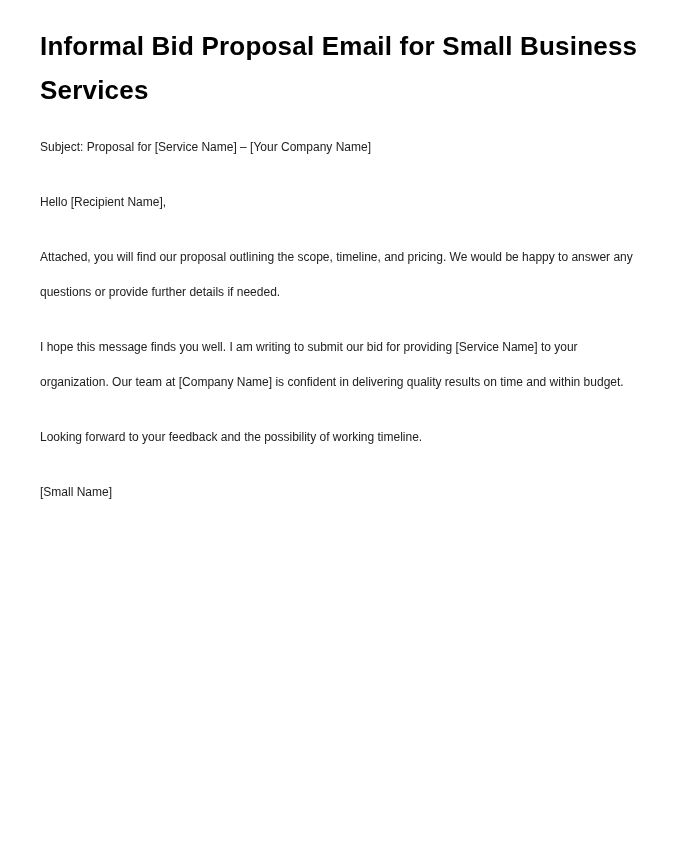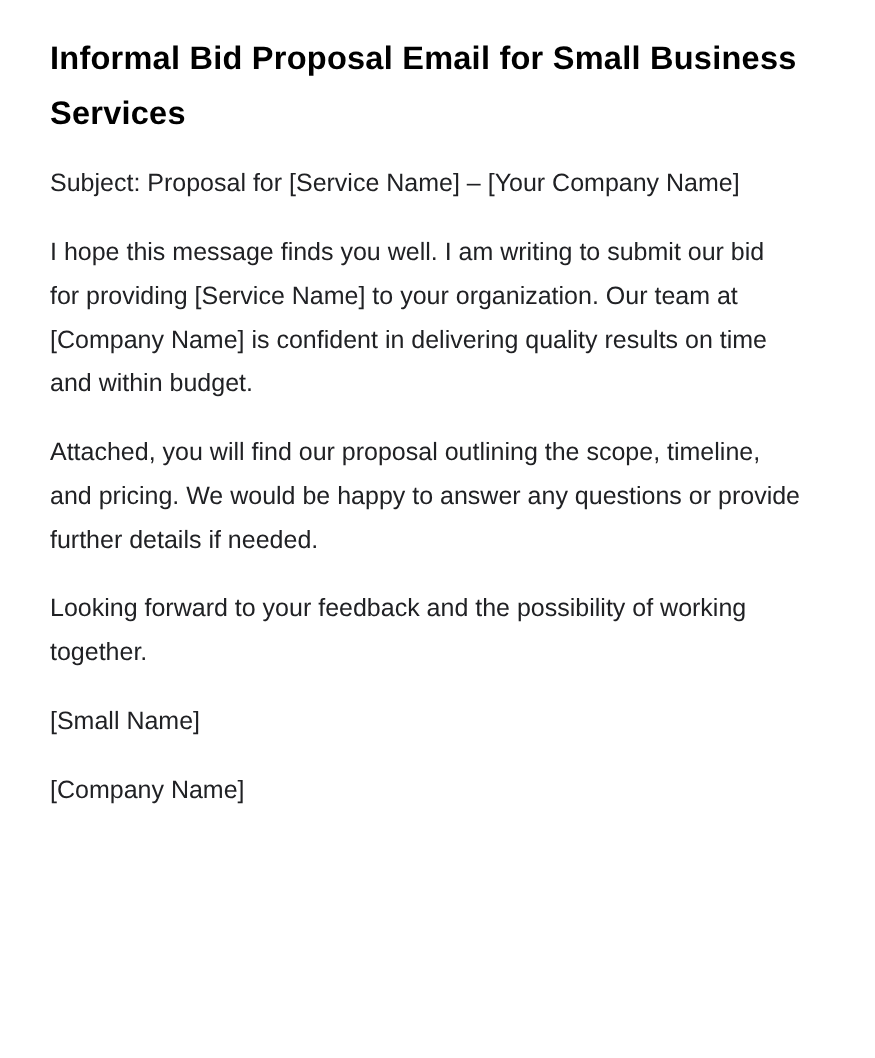--- a/index.html
+++ b/index.html
@@ -24,7 +24,7 @@
     margin: 0 0 18px 0;
   }
   p.doc-paragraph {
-    font-size: 20px;
+    font-size: 12px;
     font-weight: 400;
     color: #202124;
     line-height: 35px;

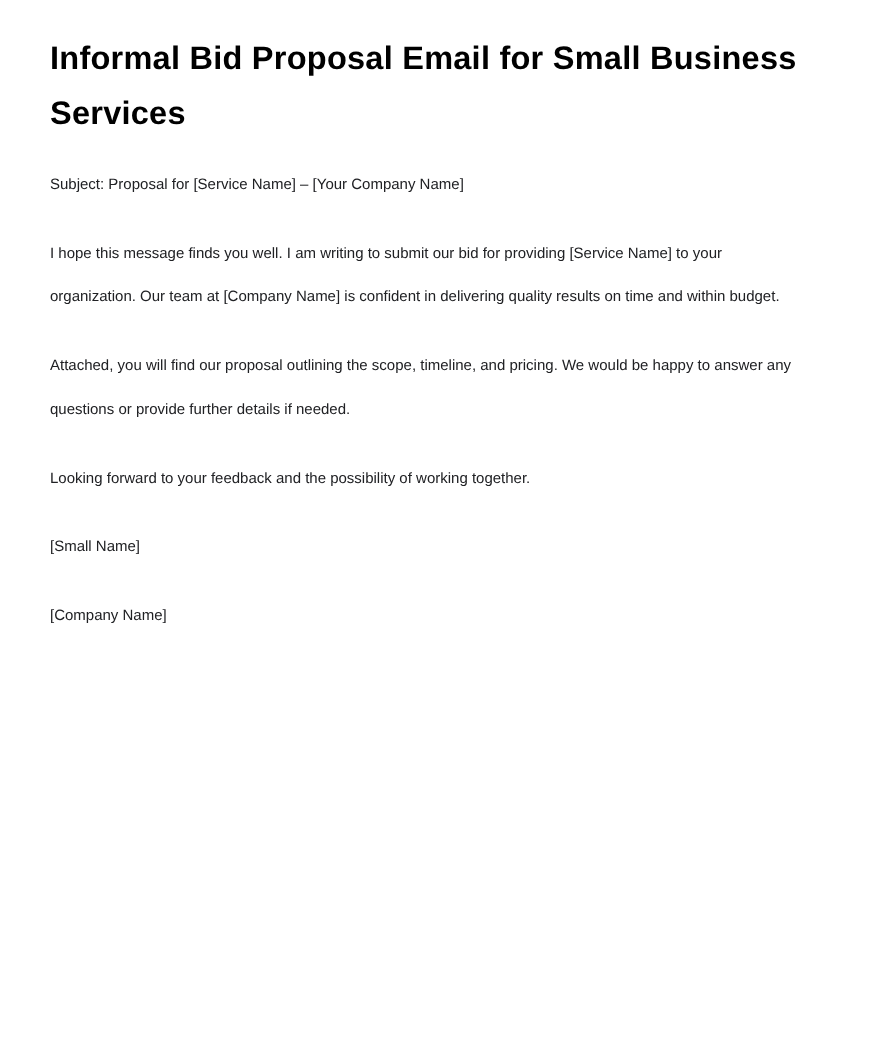--- a/index.html
+++ b/index.html
@@ -39,6 +39,7 @@
 
   <p class="doc-paragraph">Subject: Proposal for [Service Name] – [Your Company Name]</p>
 
+  <p class="doc-paragraph">Hello [Recipient Name],</p>
 
   <p class="doc-paragraph">I hope this message finds you well. I am writing to submit our bid for providing [Service Name] to your organization. Our team at [Company Name] is confident in delivering quality results on time and within budget.</p>
 

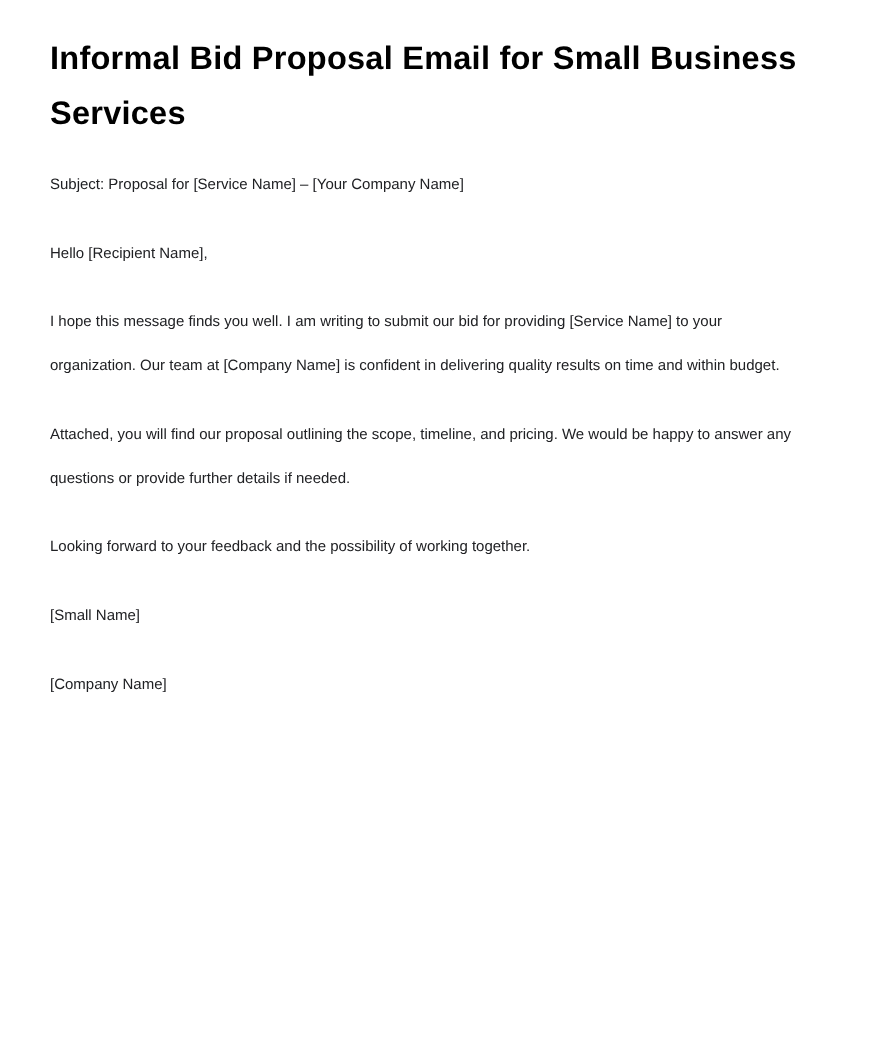--- a/index.html
+++ b/index.html
@@ -41,9 +41,9 @@
 
   <p class="doc-paragraph">Hello [Recipient Name],</p>
 
+  <p class="doc-paragraph">Attached, you will find our proposal outlining the scope, timeline, and pricing. We would be happy to answer any questions or provide further details if needed.</p>
+
   <p class="doc-paragraph">I hope this message finds you well. I am writing to submit our bid for providing [Service Name] to your organization. Our team at [Company Name] is confident in delivering quality results on time and within budget.</p>
-
-  <p class="doc-paragraph">Attached, you will find our proposal outlining the scope, timeline, and pricing. We would be happy to answer any questions or provide further details if needed.</p>
 
   <p class="doc-paragraph">Looking forward to your feedback and the possibility of working together.</p>
 

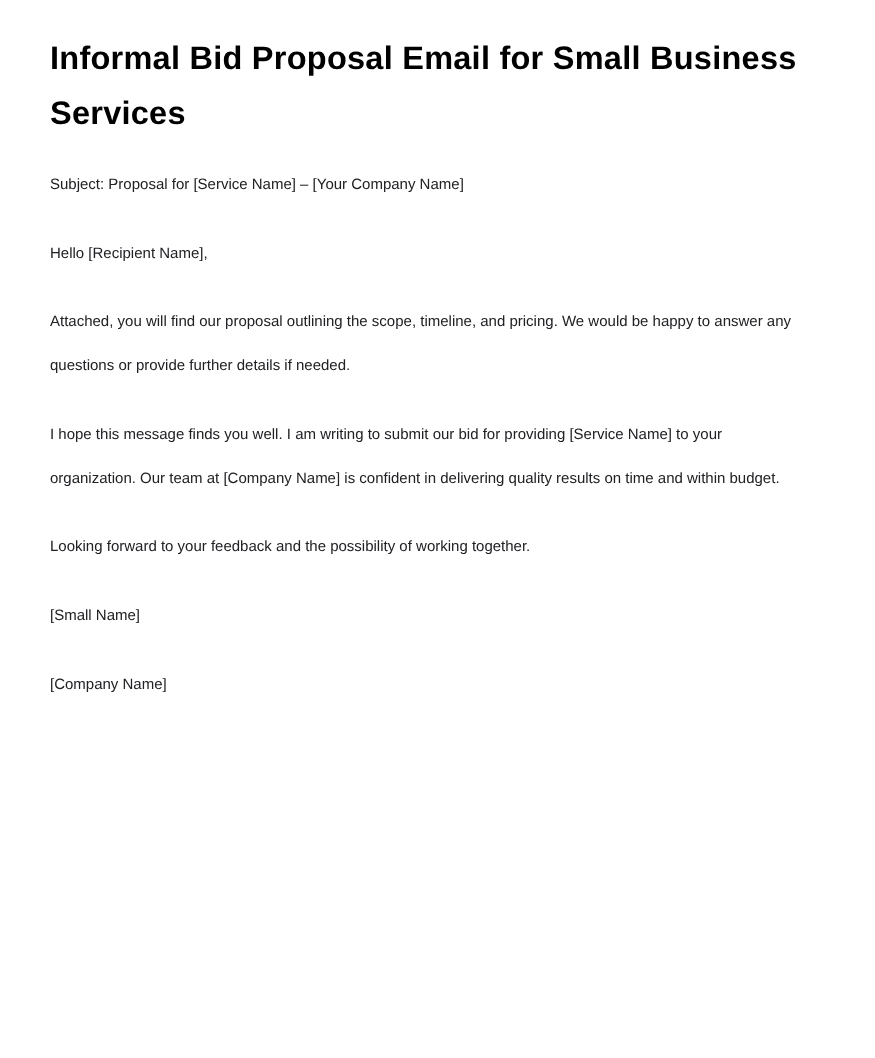--- a/index.html
+++ b/index.html
@@ -45,7 +45,7 @@
 
   <p class="doc-paragraph">I hope this message finds you well. I am writing to submit our bid for providing [Service Name] to your organization. Our team at [Company Name] is confident in delivering quality results on time and within budget.</p>
 
-  <p class="doc-paragraph">Looking forward to your feedback and the possibility of working together.</p>
+  <p class="doc-paragraph">Looking forward to your feedback and the possibility of working timeline.</p>
 
 
   <p class="doc-paragraph">[Small Name]</p>

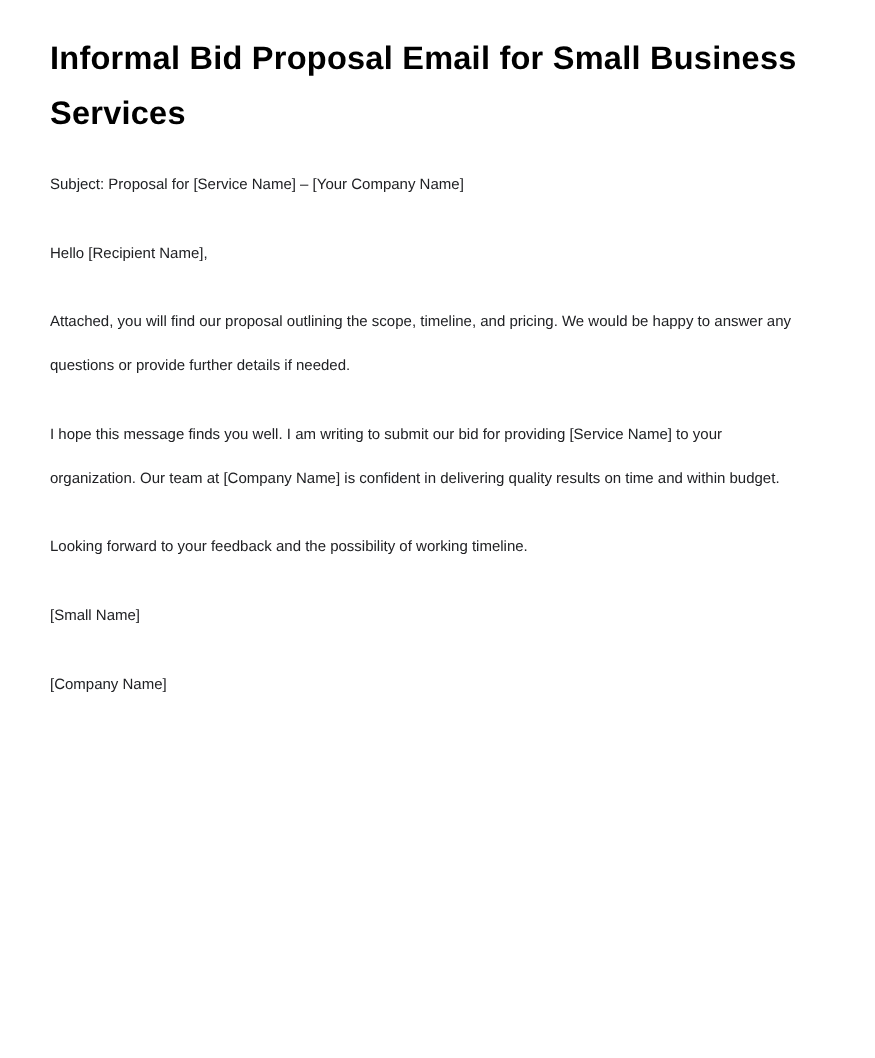--- a/index.html
+++ b/index.html
@@ -51,7 +51,6 @@
   <p class="doc-paragraph">[Small Name]</p>
 
 
-  <p class="doc-paragraph">[Company Name]</p>
 </div>
 
 </body></html>

